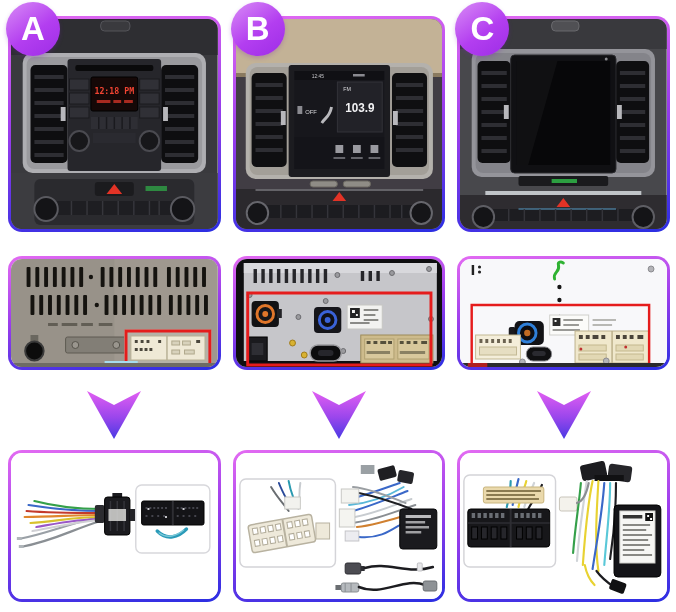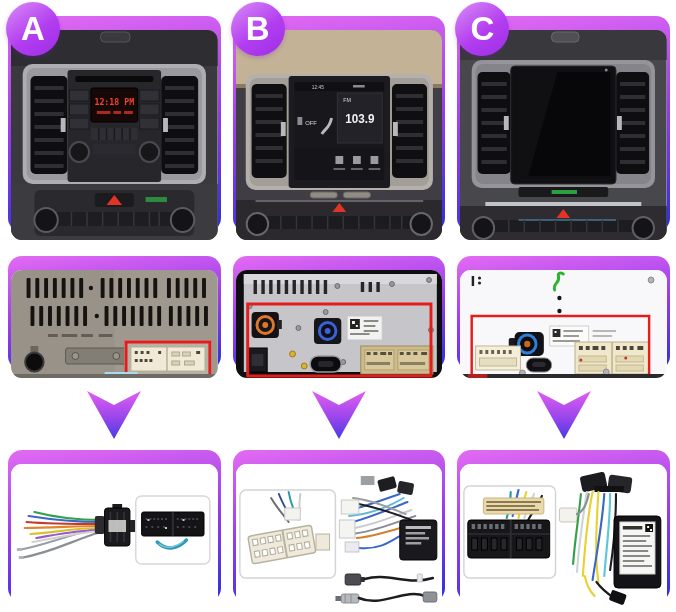--- a/index.html
+++ b/index.html
@@ -12,7 +12,7 @@
   .panel{border-radius:14px;padding:3px;position:relative;
     background:linear-gradient(172deg,#e36bf2 0%,#9a3cec 48%,#2a2ee2 100%);
     box-sizing:border-box;}
-  .panel-inner{width:100%;height:100%;border-radius:11px;overflow:hidden;background:#fff;margin-top:11px;}
+  .panel-inner{width:100%;height:100%;border-radius:11px;overflow:hidden;background:#fff;}
   .row1 .panel{height:216px;}
   .row2{margin-top:24px;} .row2 .panel{height:114px;}
   .arrows{margin-top:18px;height:54px;align-items:center;justify-items:center;}

